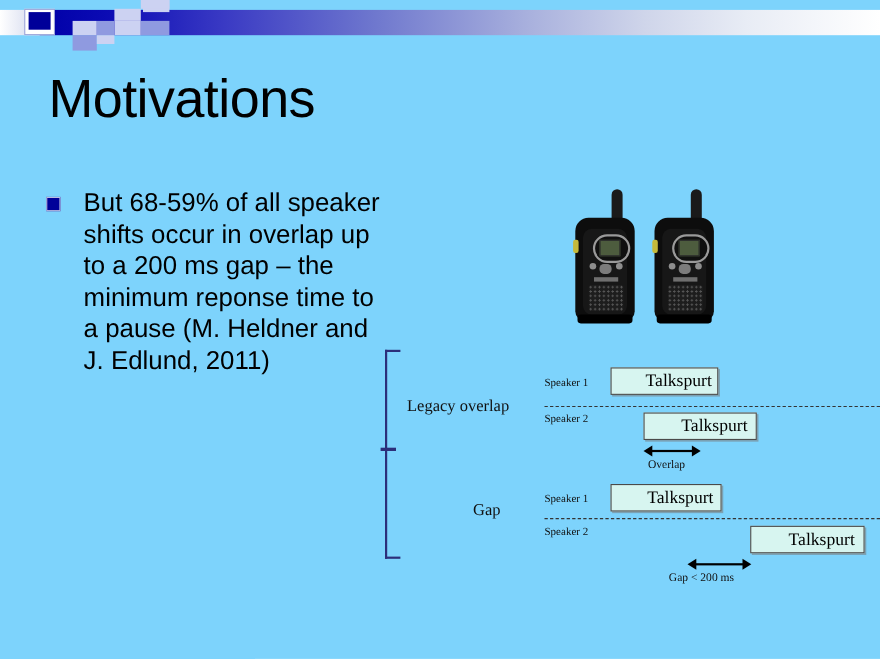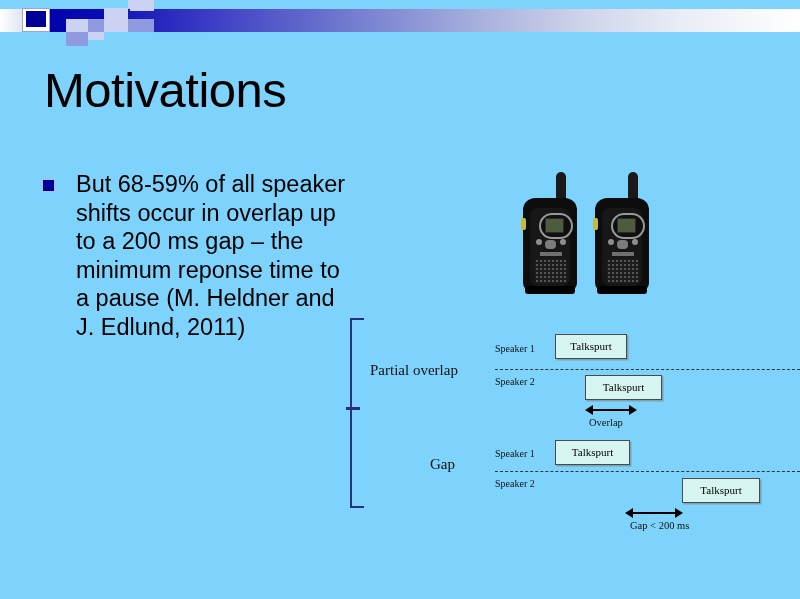--- a/index.html
+++ b/index.html
@@ -249,7 +249,7 @@
     border: 1px solid #4a4a4a;
     box-shadow: 1.5px 1.5px 0 rgba(120,120,120,0.55);
     font-family: "Liberation Serif", serif;
-    font-size: 11px;
+    font-size: 16px;
     color: #000000;
     text-align: center;
     line-height: 1;
@@ -257,6 +257,7 @@
     align-items: center;
     justify-content: center;
     white-space: nowrap;
+    padding-left: 26px;
   }
   .arrow-wrap { position: absolute; }
   .arrow-shaft {

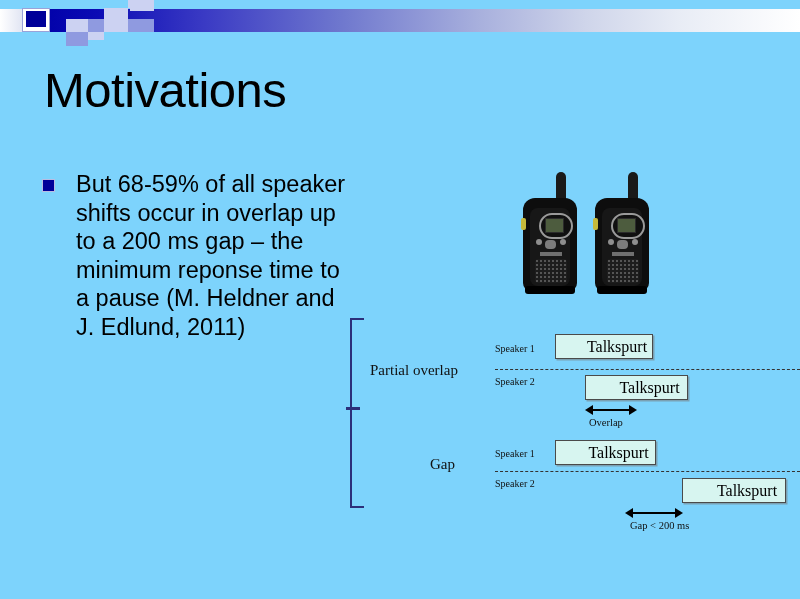--- a/index.html
+++ b/index.html
@@ -359,7 +359,7 @@
 
   <div id="diagram">
 
-    <div class="grp-label" style="left:0px; top:32px;">Partial overlap</div>
+    <div class="grp-label" style="left:0px; top:32px;">Legacy overlap</div>
 
     <div class="spk-label" style="left:125px; top:13px;">Speaker 1</div>
     <div class="talkbox" style="left:185px; top:4px; width:70px; height:23px;">Talkspurt</div>

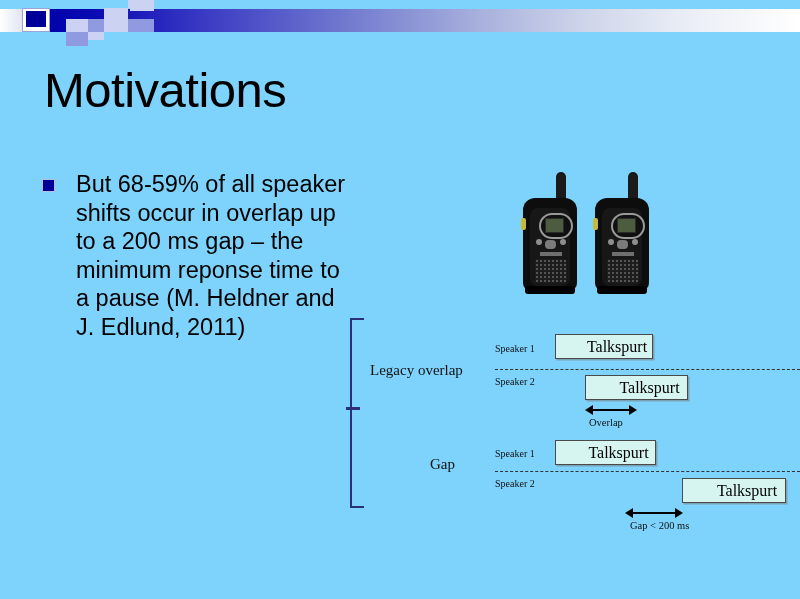--- a/index.html
+++ b/index.html
@@ -391,7 +391,7 @@
       <div class="arrow-shaft" style="left:6px; right:6px;"></div>
       <div class="arrow-head right"></div>
     </div>
-    <div class="arrow-caption" style="left:260px; top:190px;">Gap &lt; 200 ms</div>
+    <div class="arrow-caption" style="left:238px; top:190px;">Gap &lt; 200 ms</div>
 
   </div>
 

